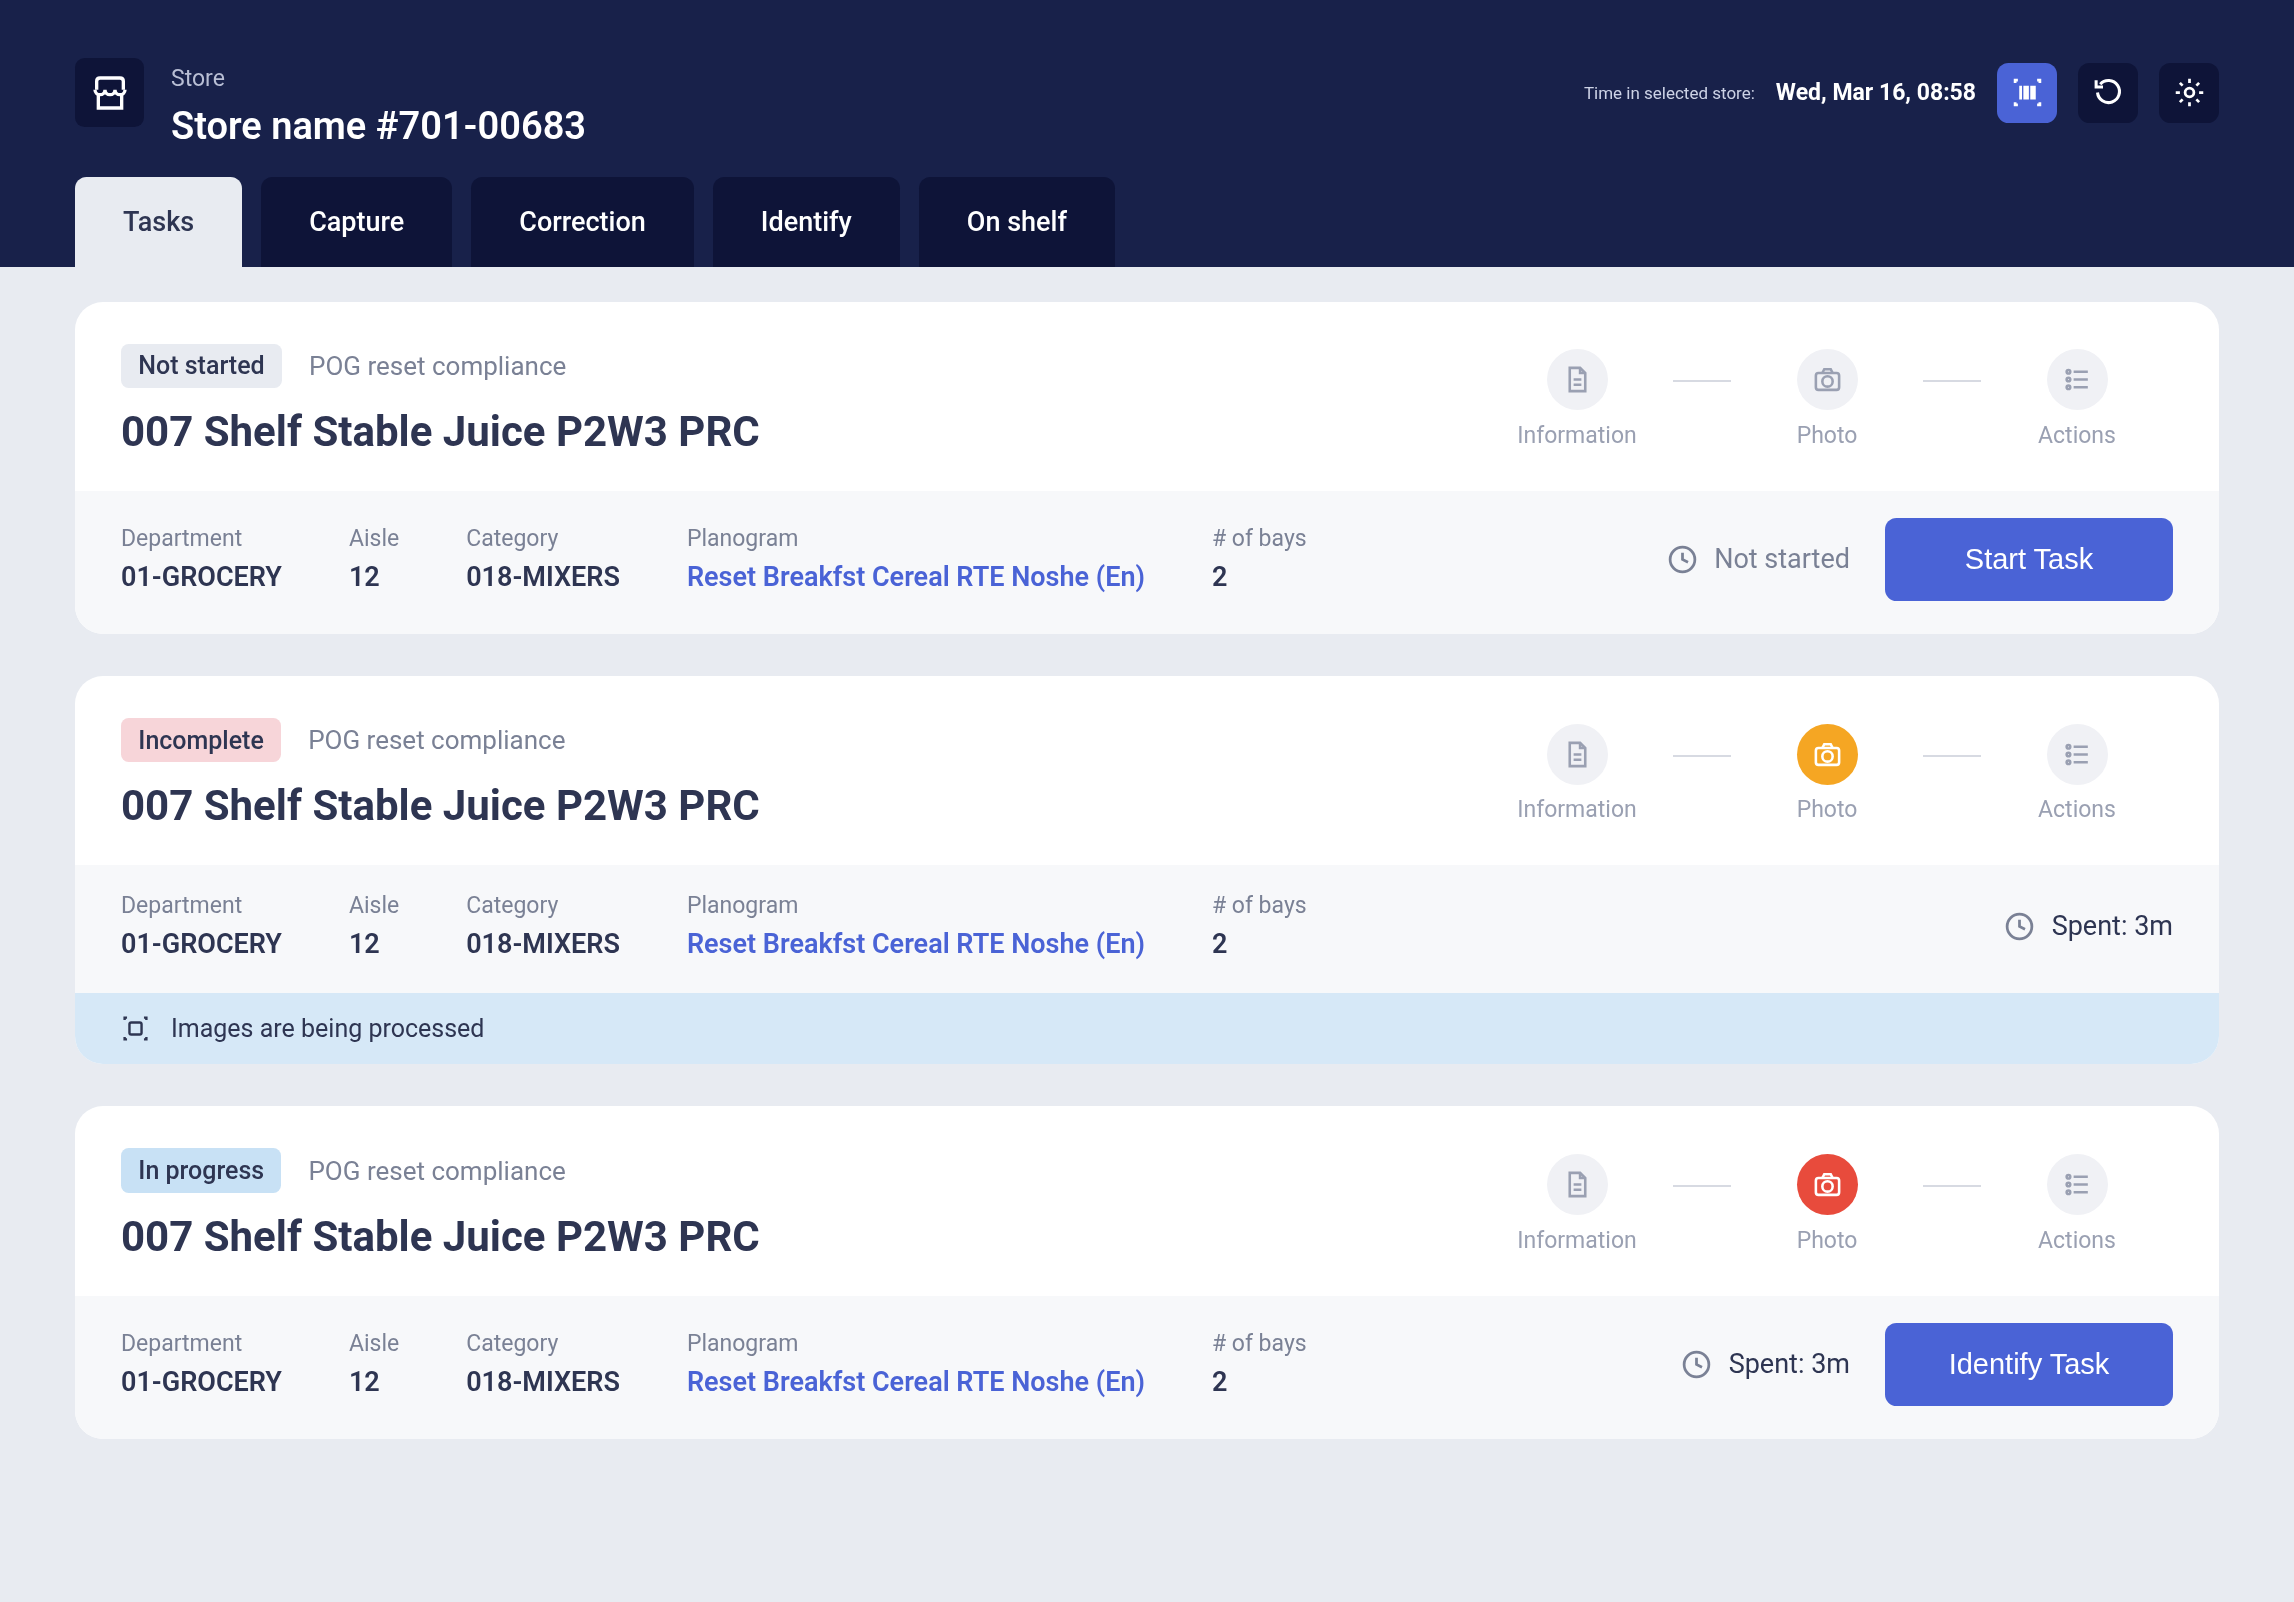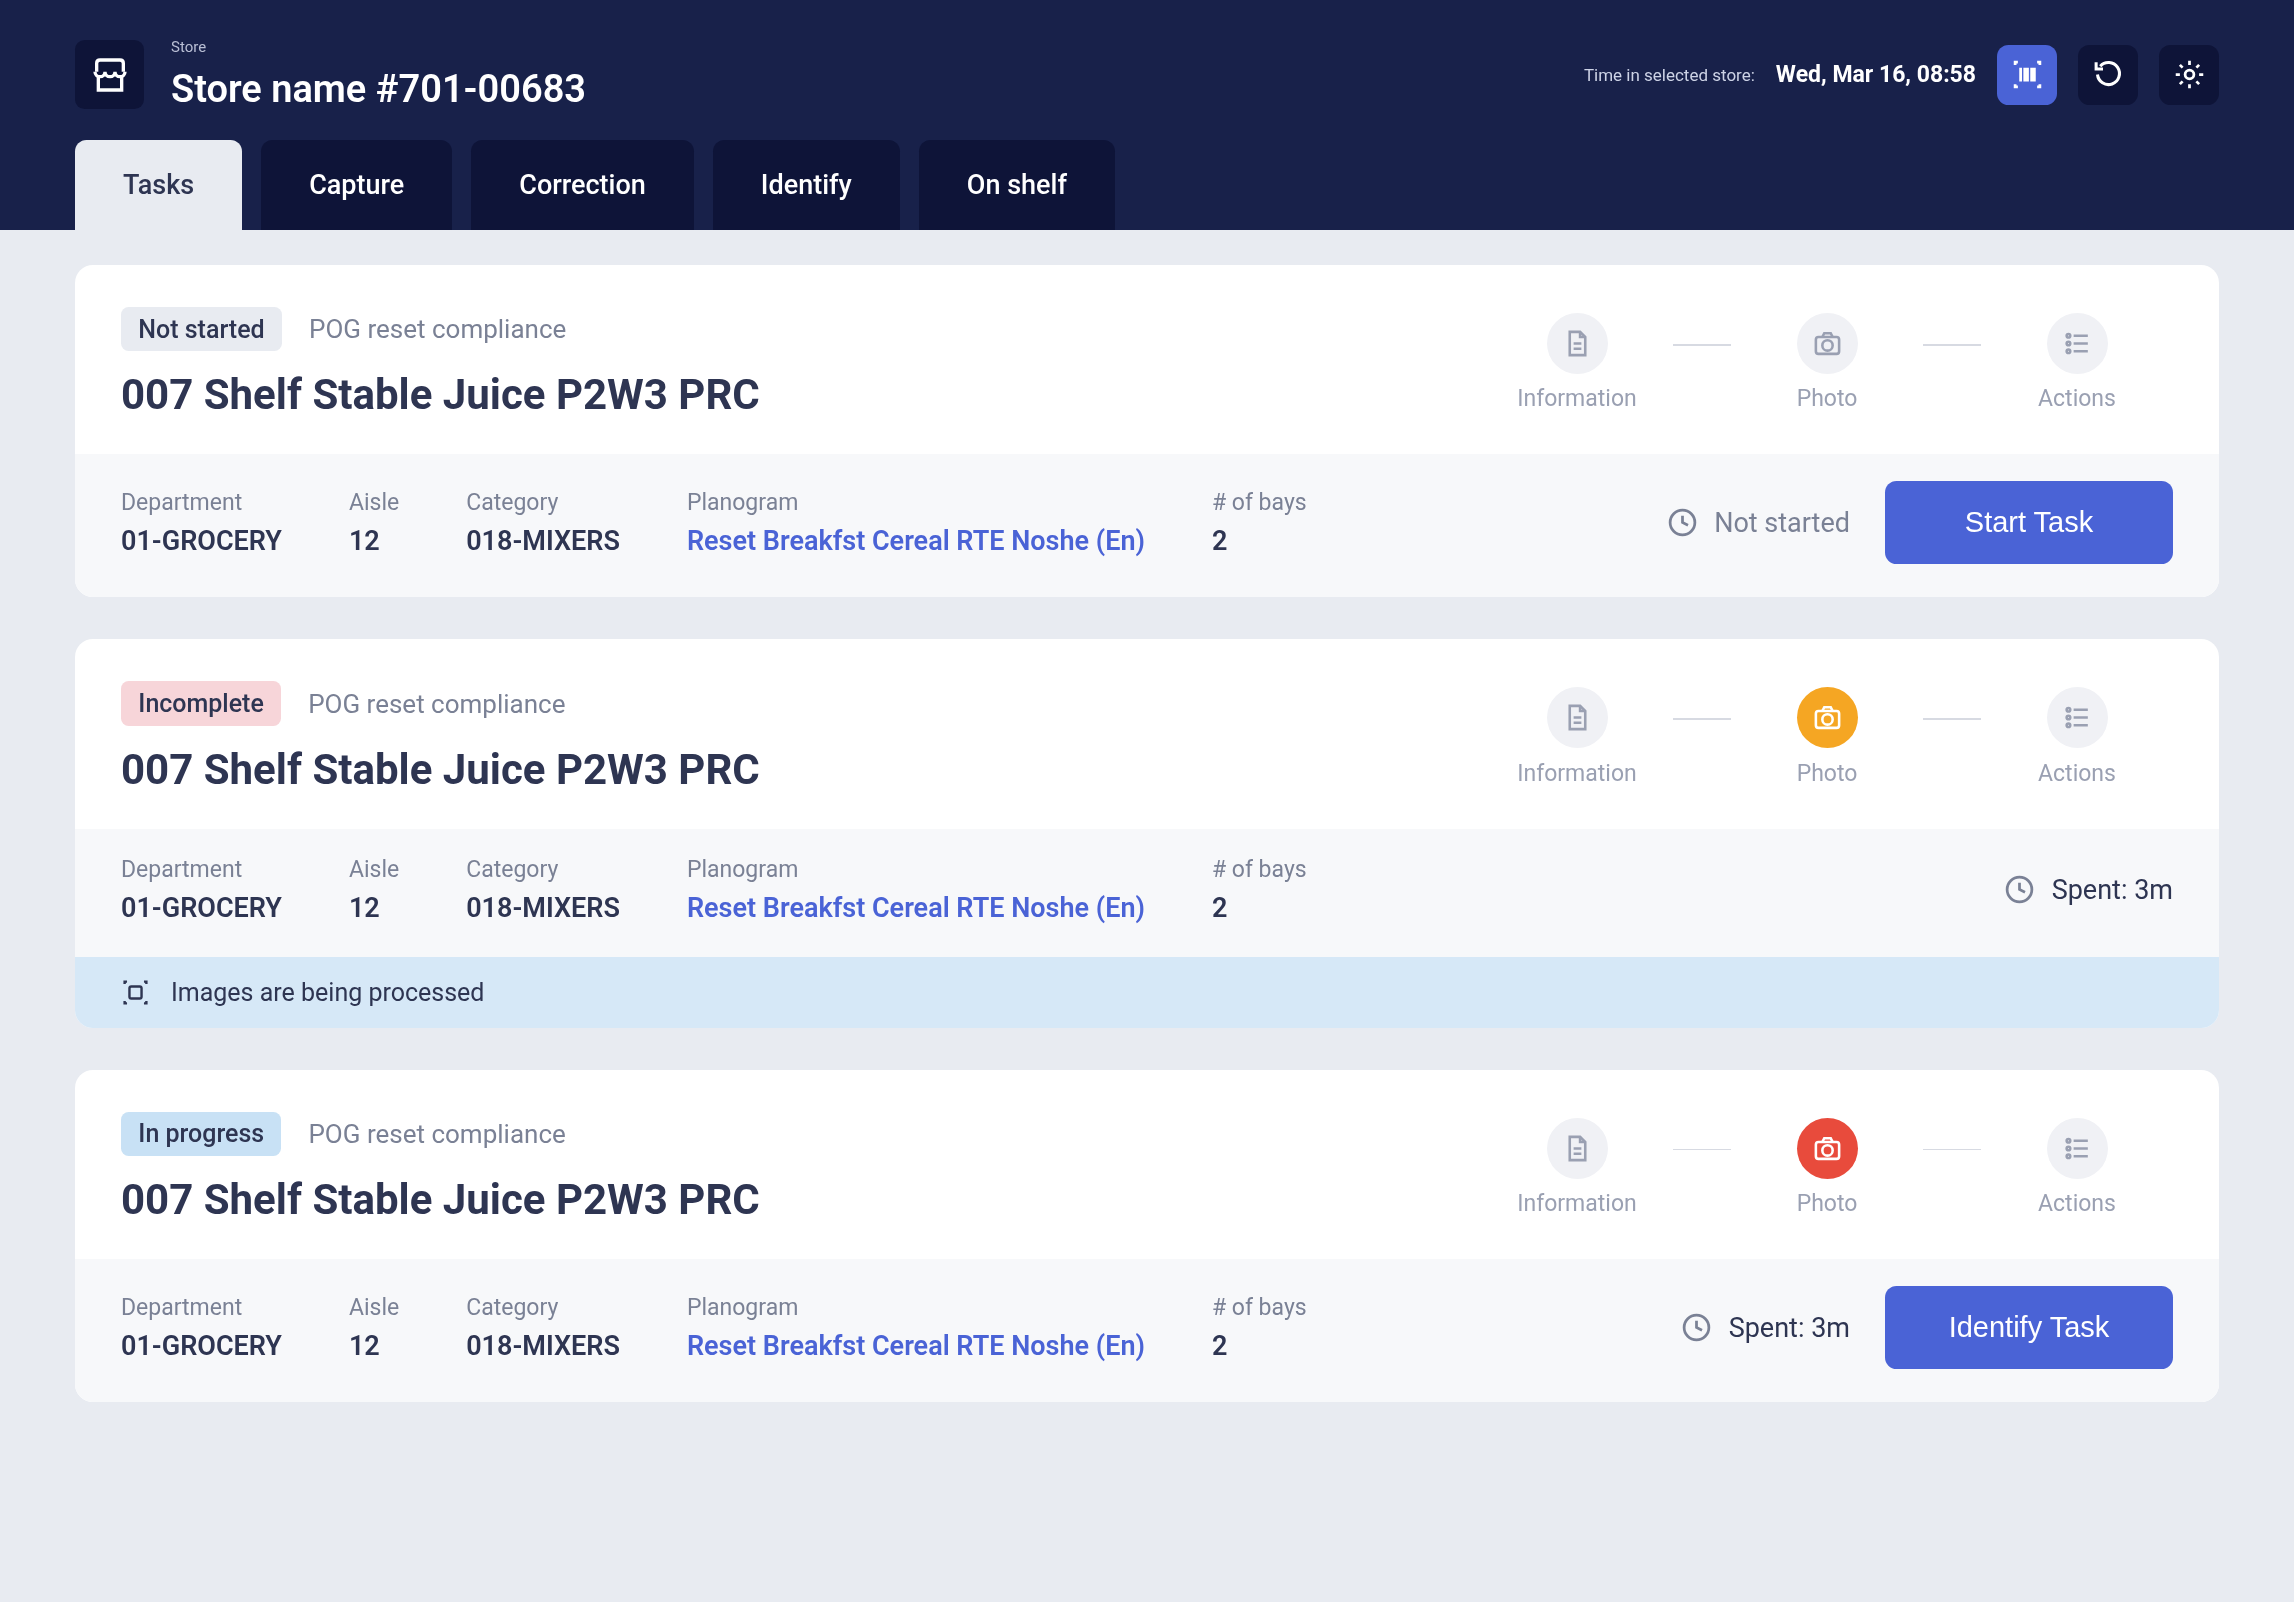--- a/index.html
+++ b/index.html
@@ -55,7 +55,7 @@
     display:flex; align-items:center; justify-content:center;
   }
   .store-icon-box svg { width:40px; height:40px; stroke:#fff; }
-  .store-text .label { font-size:15px; color:#b8bed4; line-height:1.2; }
+  .store-text .label { font-size:23px; color:#b8bed4; line-height:1.2;margin-top:27px; }
   .store-text .name { font-size:38px; font-weight:600; color:#fff; margin-top:11px; }
 
   .right-cluster { display:flex; align-items:center; gap:21px; }

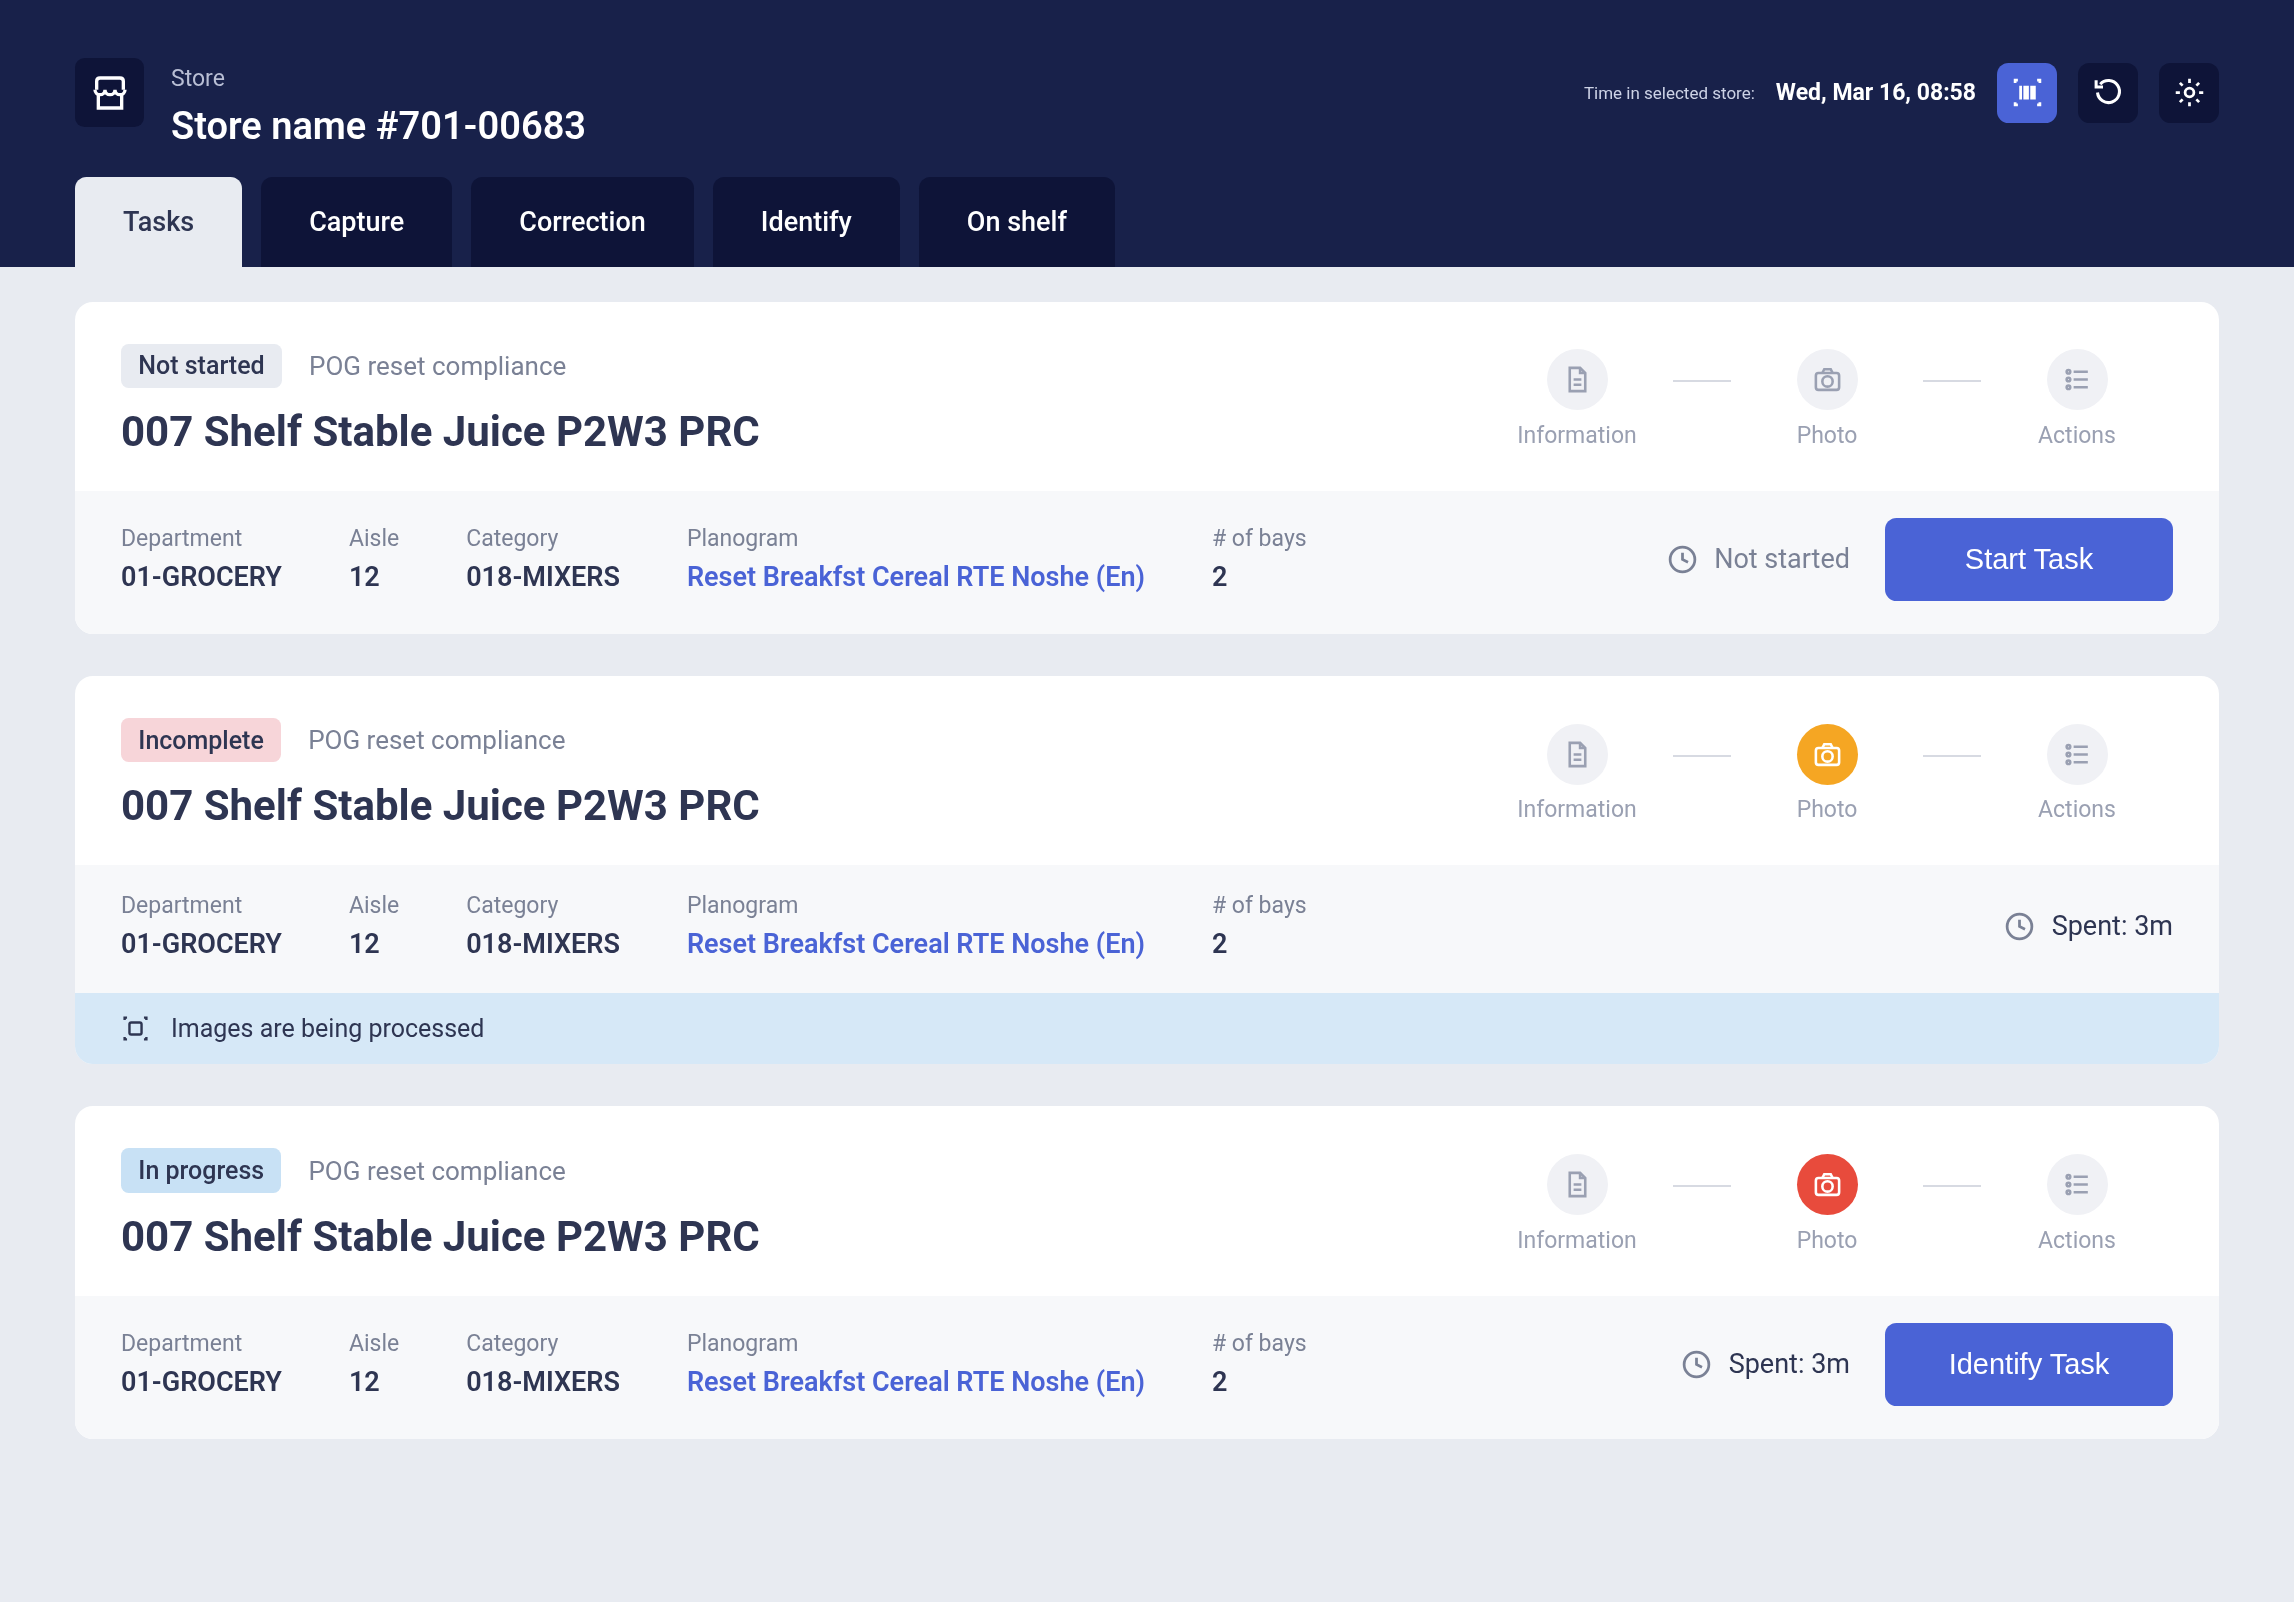--- a/index.html
+++ b/index.html
@@ -97,7 +97,7 @@
 
   .card {
     background: var(--card);
-    border-radius:18px;
+    border-radius:28px;
     overflow:hidden;
   }
 

